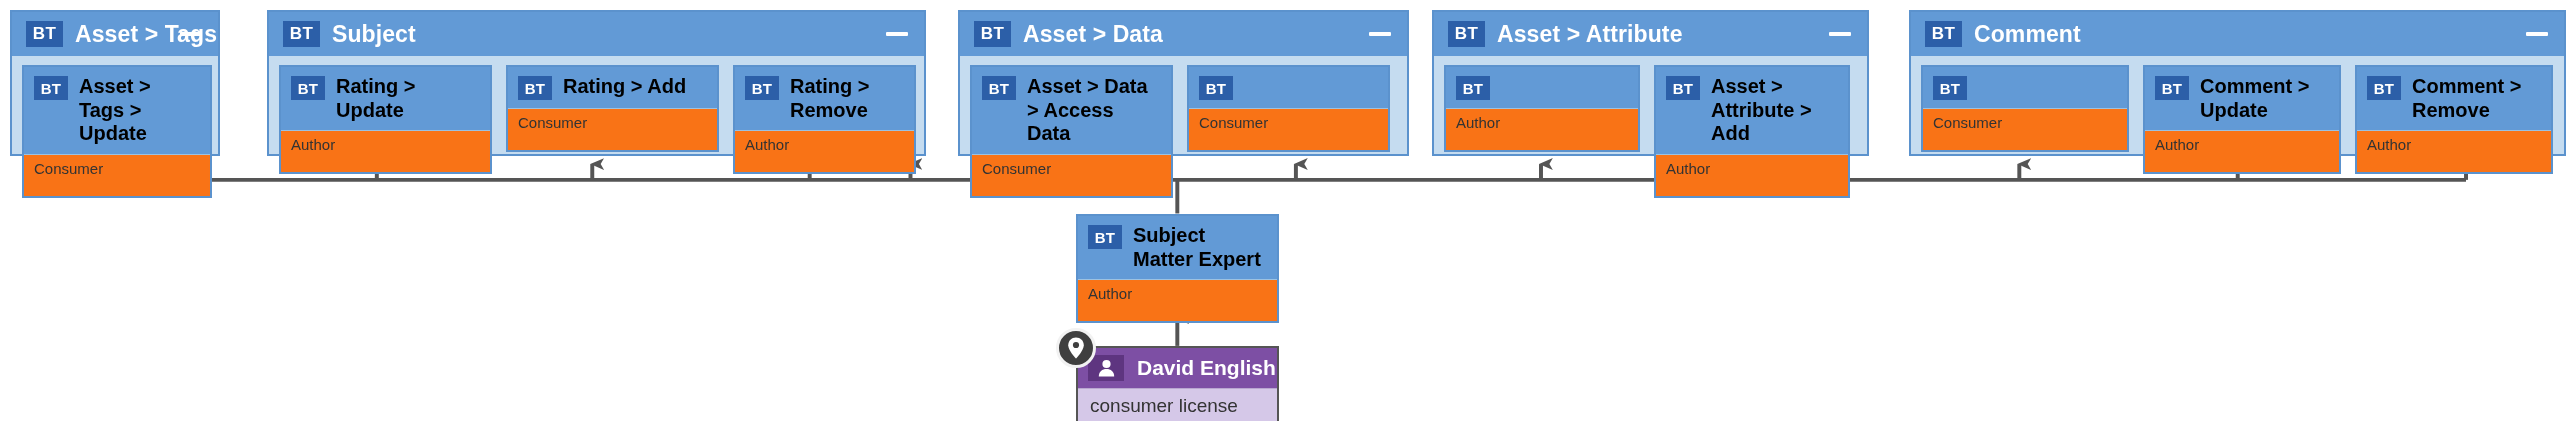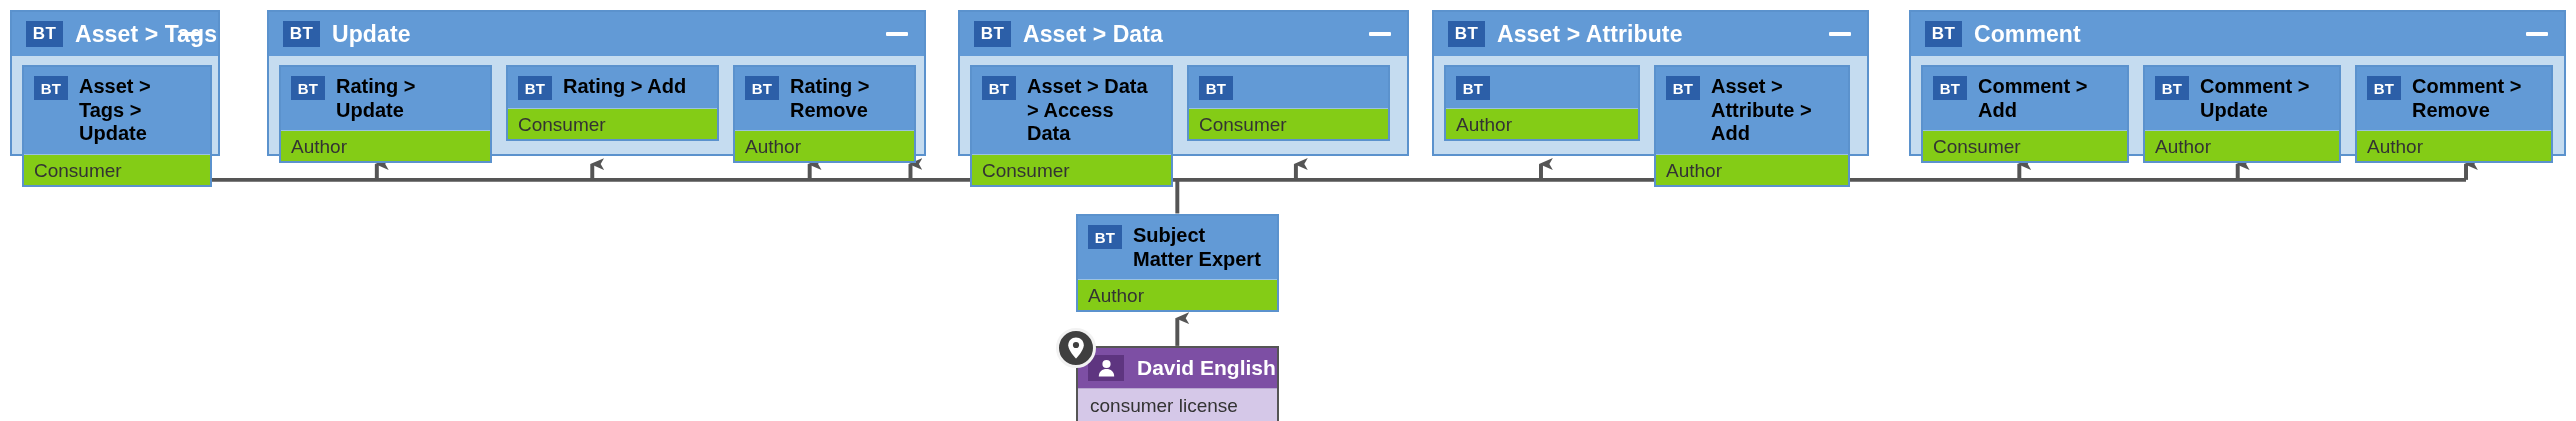--- a/index.html
+++ b/index.html
@@ -226,7 +226,7 @@
   <div class="group" style="left:267px; top:10px; width:659px; height:146px;">
     <div class="group-header">
       <span class="bt">BT</span>
-      <span class="group-title">Update</span>
+      <span class="group-title">Subject</span>
       <span class="minimize"></span>
     </div>
     <div class="group-body">

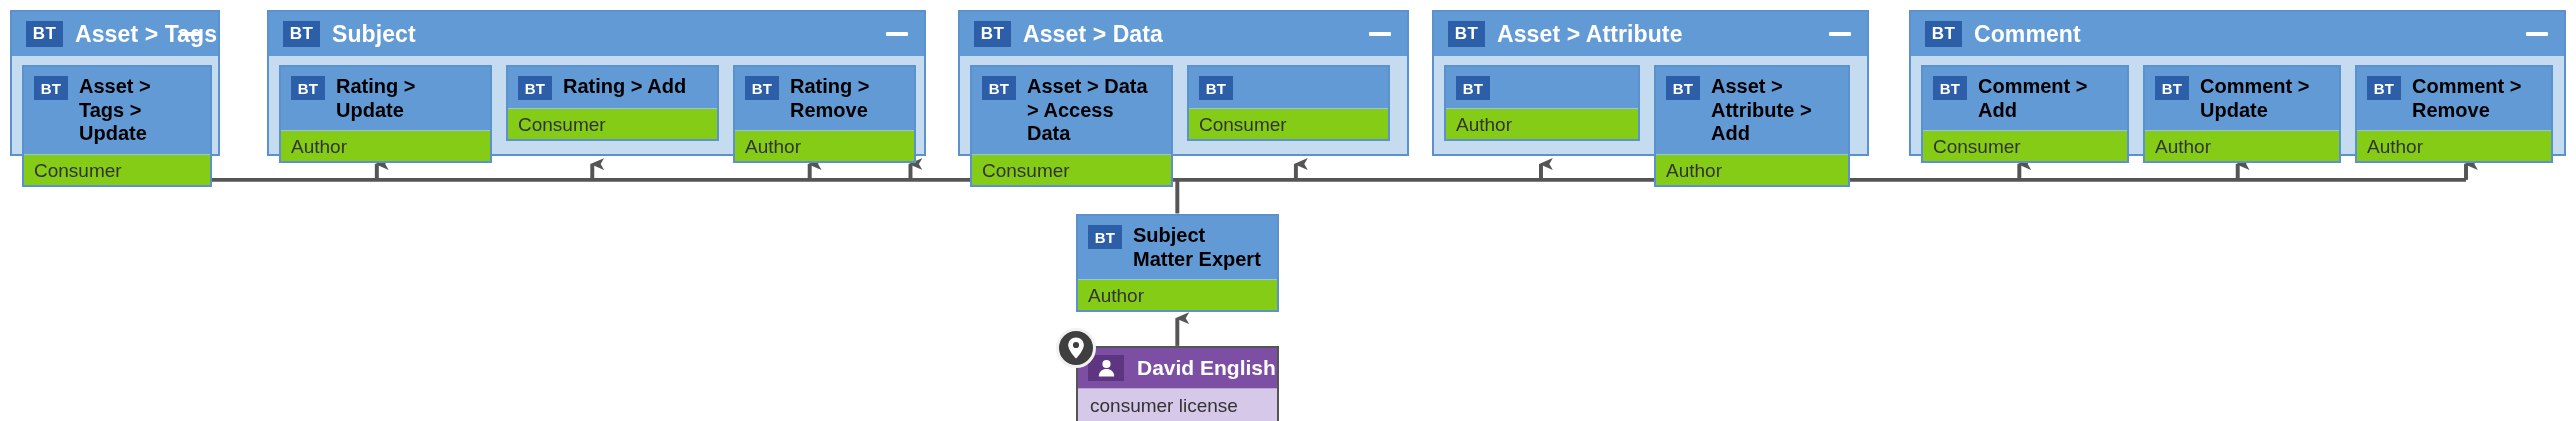--- a/index.html
+++ b/index.html
@@ -310,7 +310,6 @@
       <div class="node" style="width:208px;">
         <div class="node-head">
           <span class="bt small">BT</span>
-          <span class="node-title">Comment &gt; Add</span>
         </div>
         <div class="node-sub">Consumer</div>
       </div>

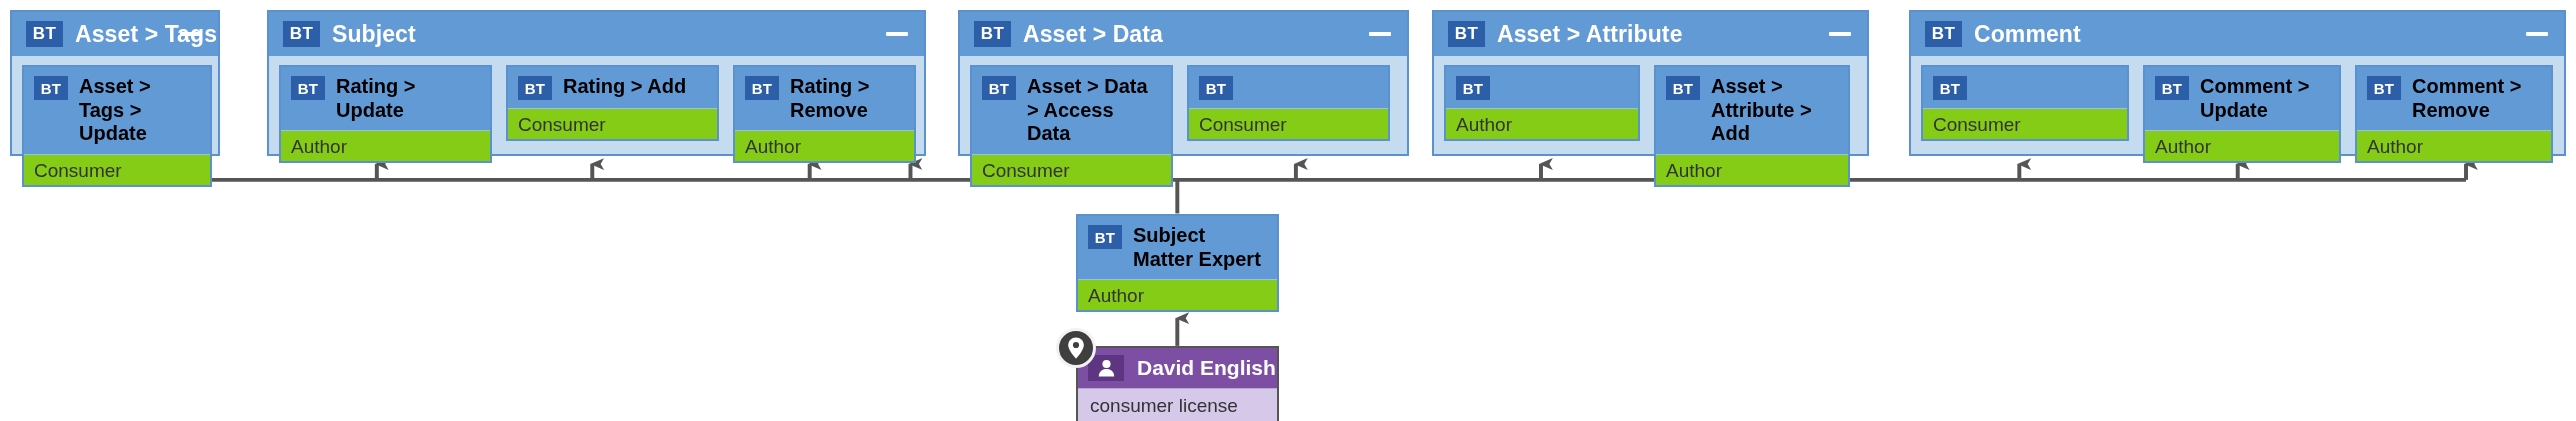--- a/index.html
+++ b/index.html
@@ -99,10 +99,10 @@
     line-height: 1.18;
   }
   .node-sub {
-    background: #84cc16;
+    background: #f97316;
     color: #333333;
-    font-size: 19px;
-    padding: 5px 10px 2px 10px;
+    font-size: 15px;
+    padding: 5px 10px 18px 10px;
     border-top: 1px solid #9cc2e2;
     line-height: 1.2;
   }

